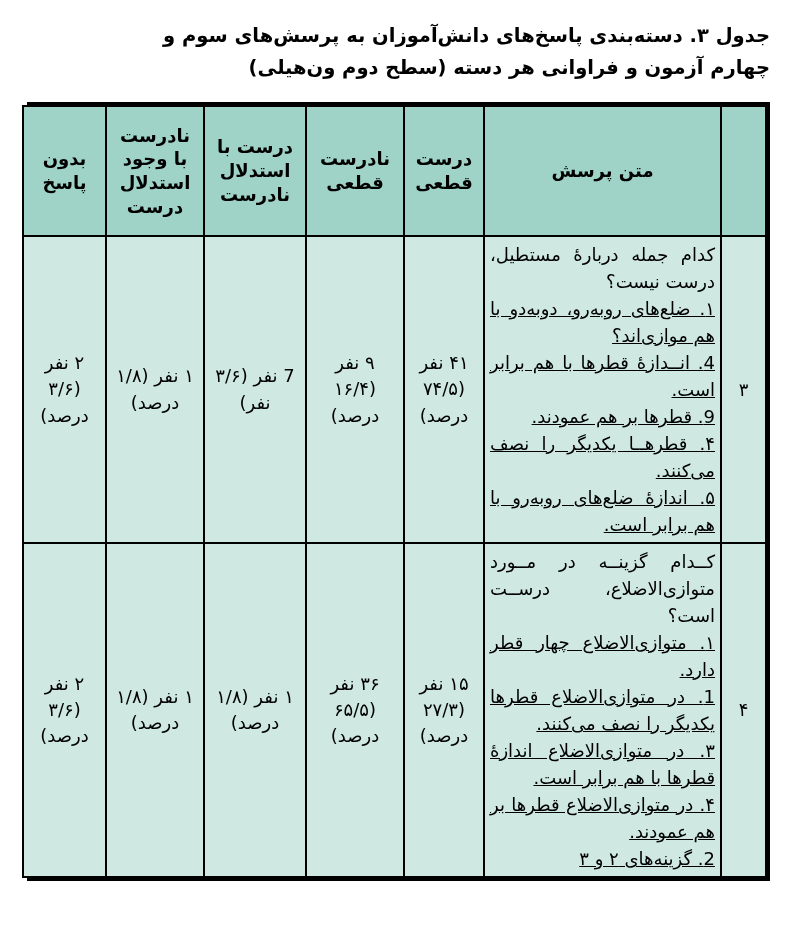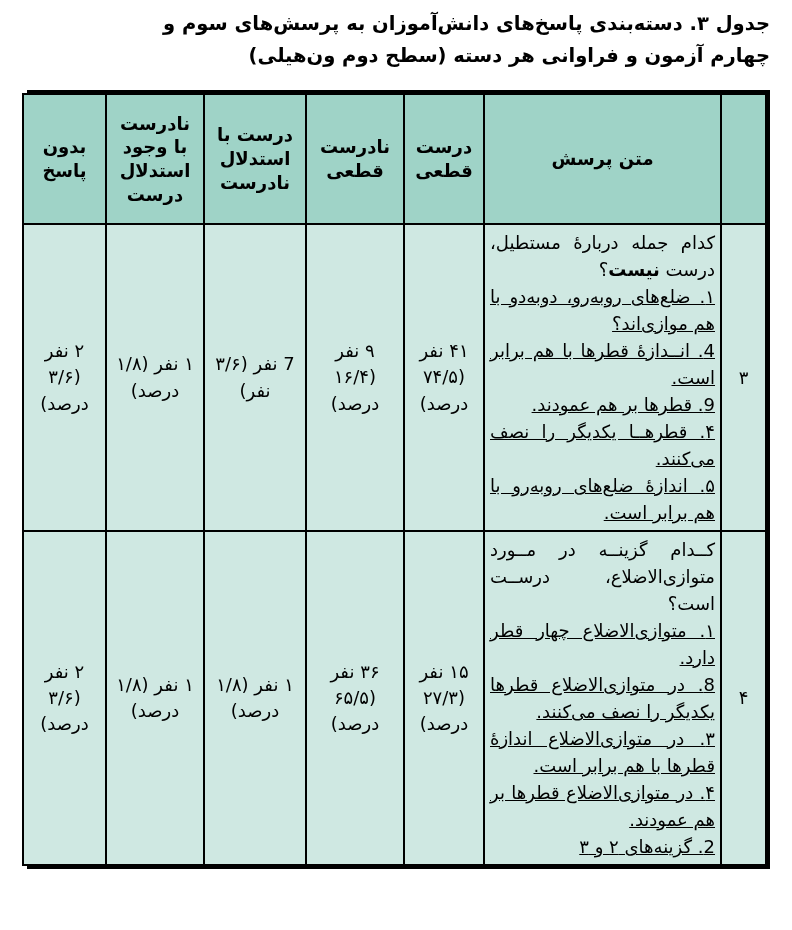--- a/index.html
+++ b/index.html
@@ -32,6 +32,7 @@
     line-height: 1.62;
     letter-spacing: 0px;
     font-family: "DejaVu Sans", "Liberation Sans", sans-serif;
+    margin-top: 12px;
   }
 
   

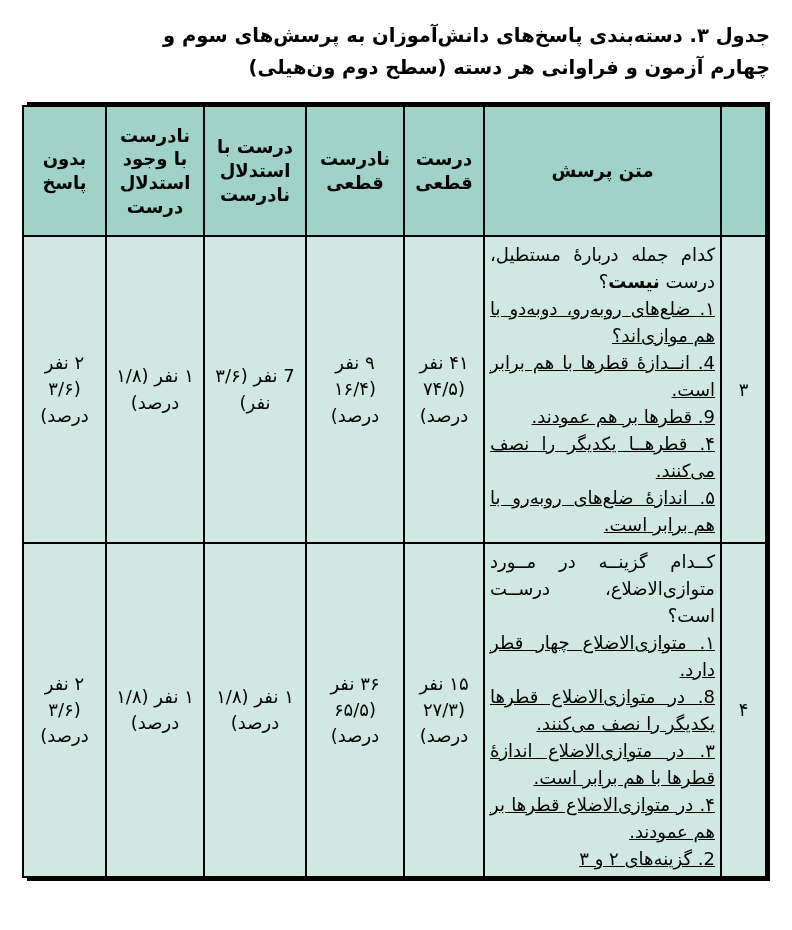--- a/index.html
+++ b/index.html
@@ -106,7 +106,7 @@
 
   .q-stem { display: block; text-align: justify; text-align-last: right; }
   .q-opt  { display: block; text-align: justify; text-align-last: right; text-decoration: underline; }
-  .neg    { font-weight: bold; }
+  .neg    { font-weight: normal; }
 
   
   col.c-num  { width: 45px; }

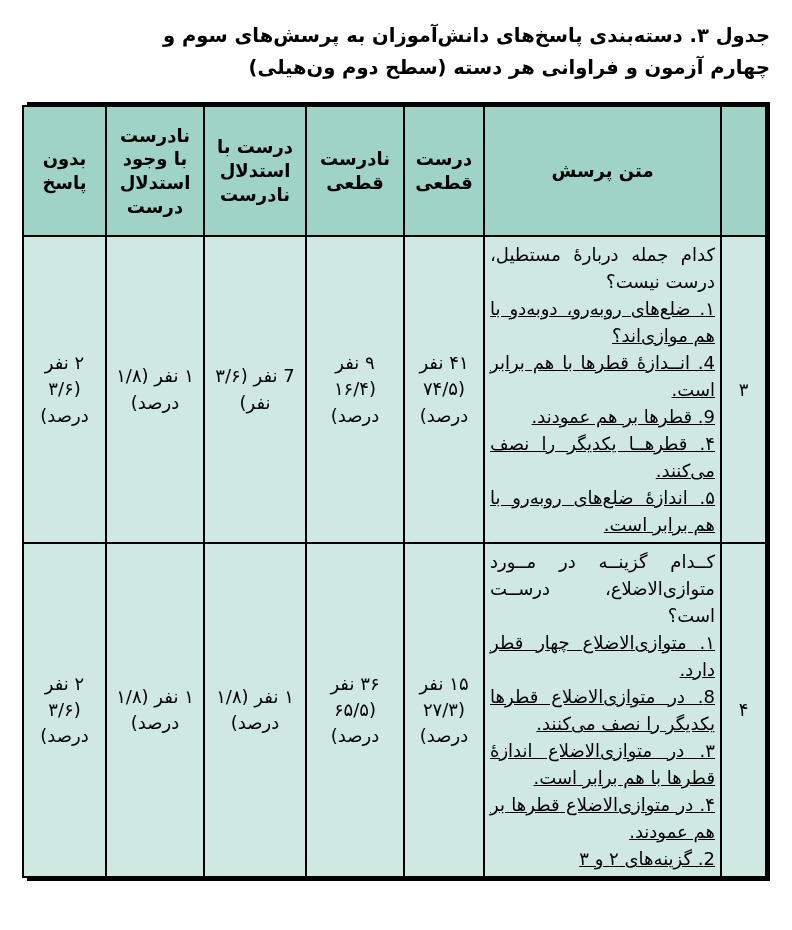--- a/index.html
+++ b/index.html
@@ -172,7 +172,7 @@
           <td class="question-cell">
             <span class="q-stem"><span>کــدام گزینــه در مــورد متوازی‌الاضلاع، درســت است؟</span><span class="neg"></span><span></span></span>
             <span class="q-opt">۱. متوازی‌الاضلاع چهار قطر دارد.</span>
-            <span class="q-opt">8. در متوازی‌الاضلاع قطرها یکدیگر را نصف می‌کنند.</span>
+            <span class="q-opt">1. در متوازی‌الاضلاع قطرها یکدیگر را نصف می‌کنند.</span>
             <span class="q-opt">۳. در متوازی‌الاضلاع اندازۀ قطرها با هم برابر است.</span>
             <span class="q-opt">۴. در متوازی‌الاضلاع قطرها بر هم عمودند.</span>
             <span class="q-opt">2. گزینه‌های ۲ و ۳</span>

